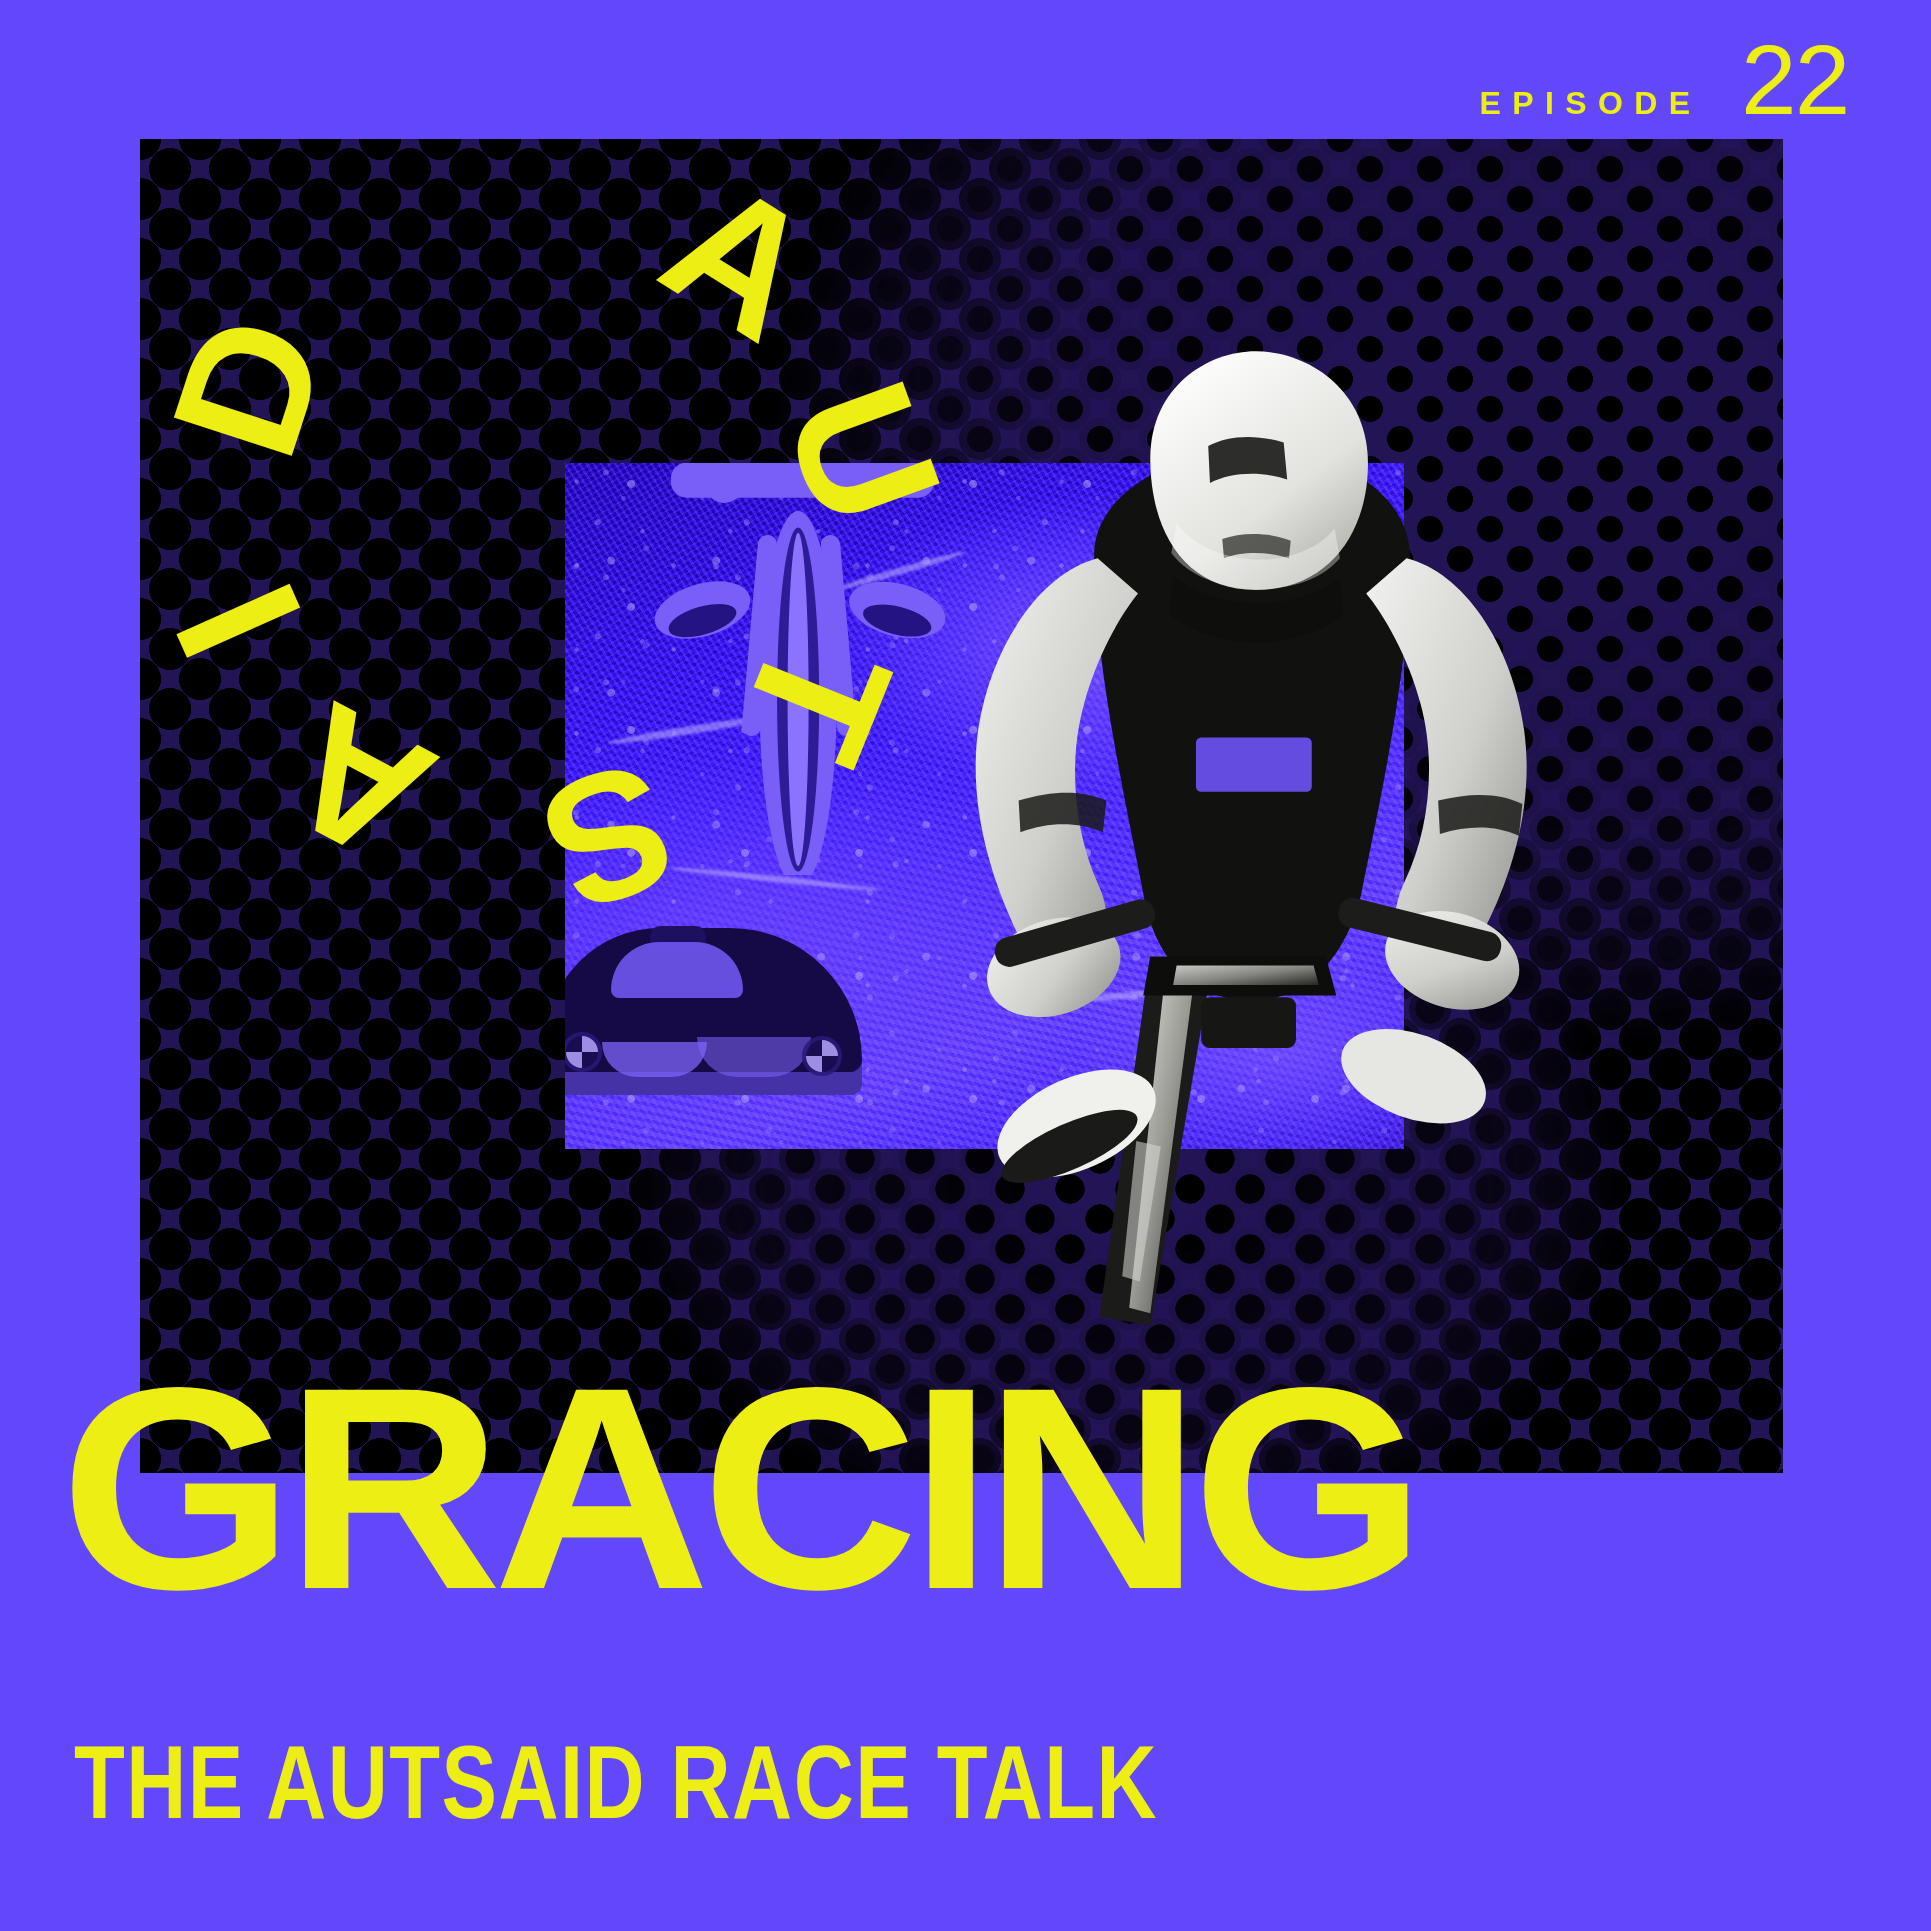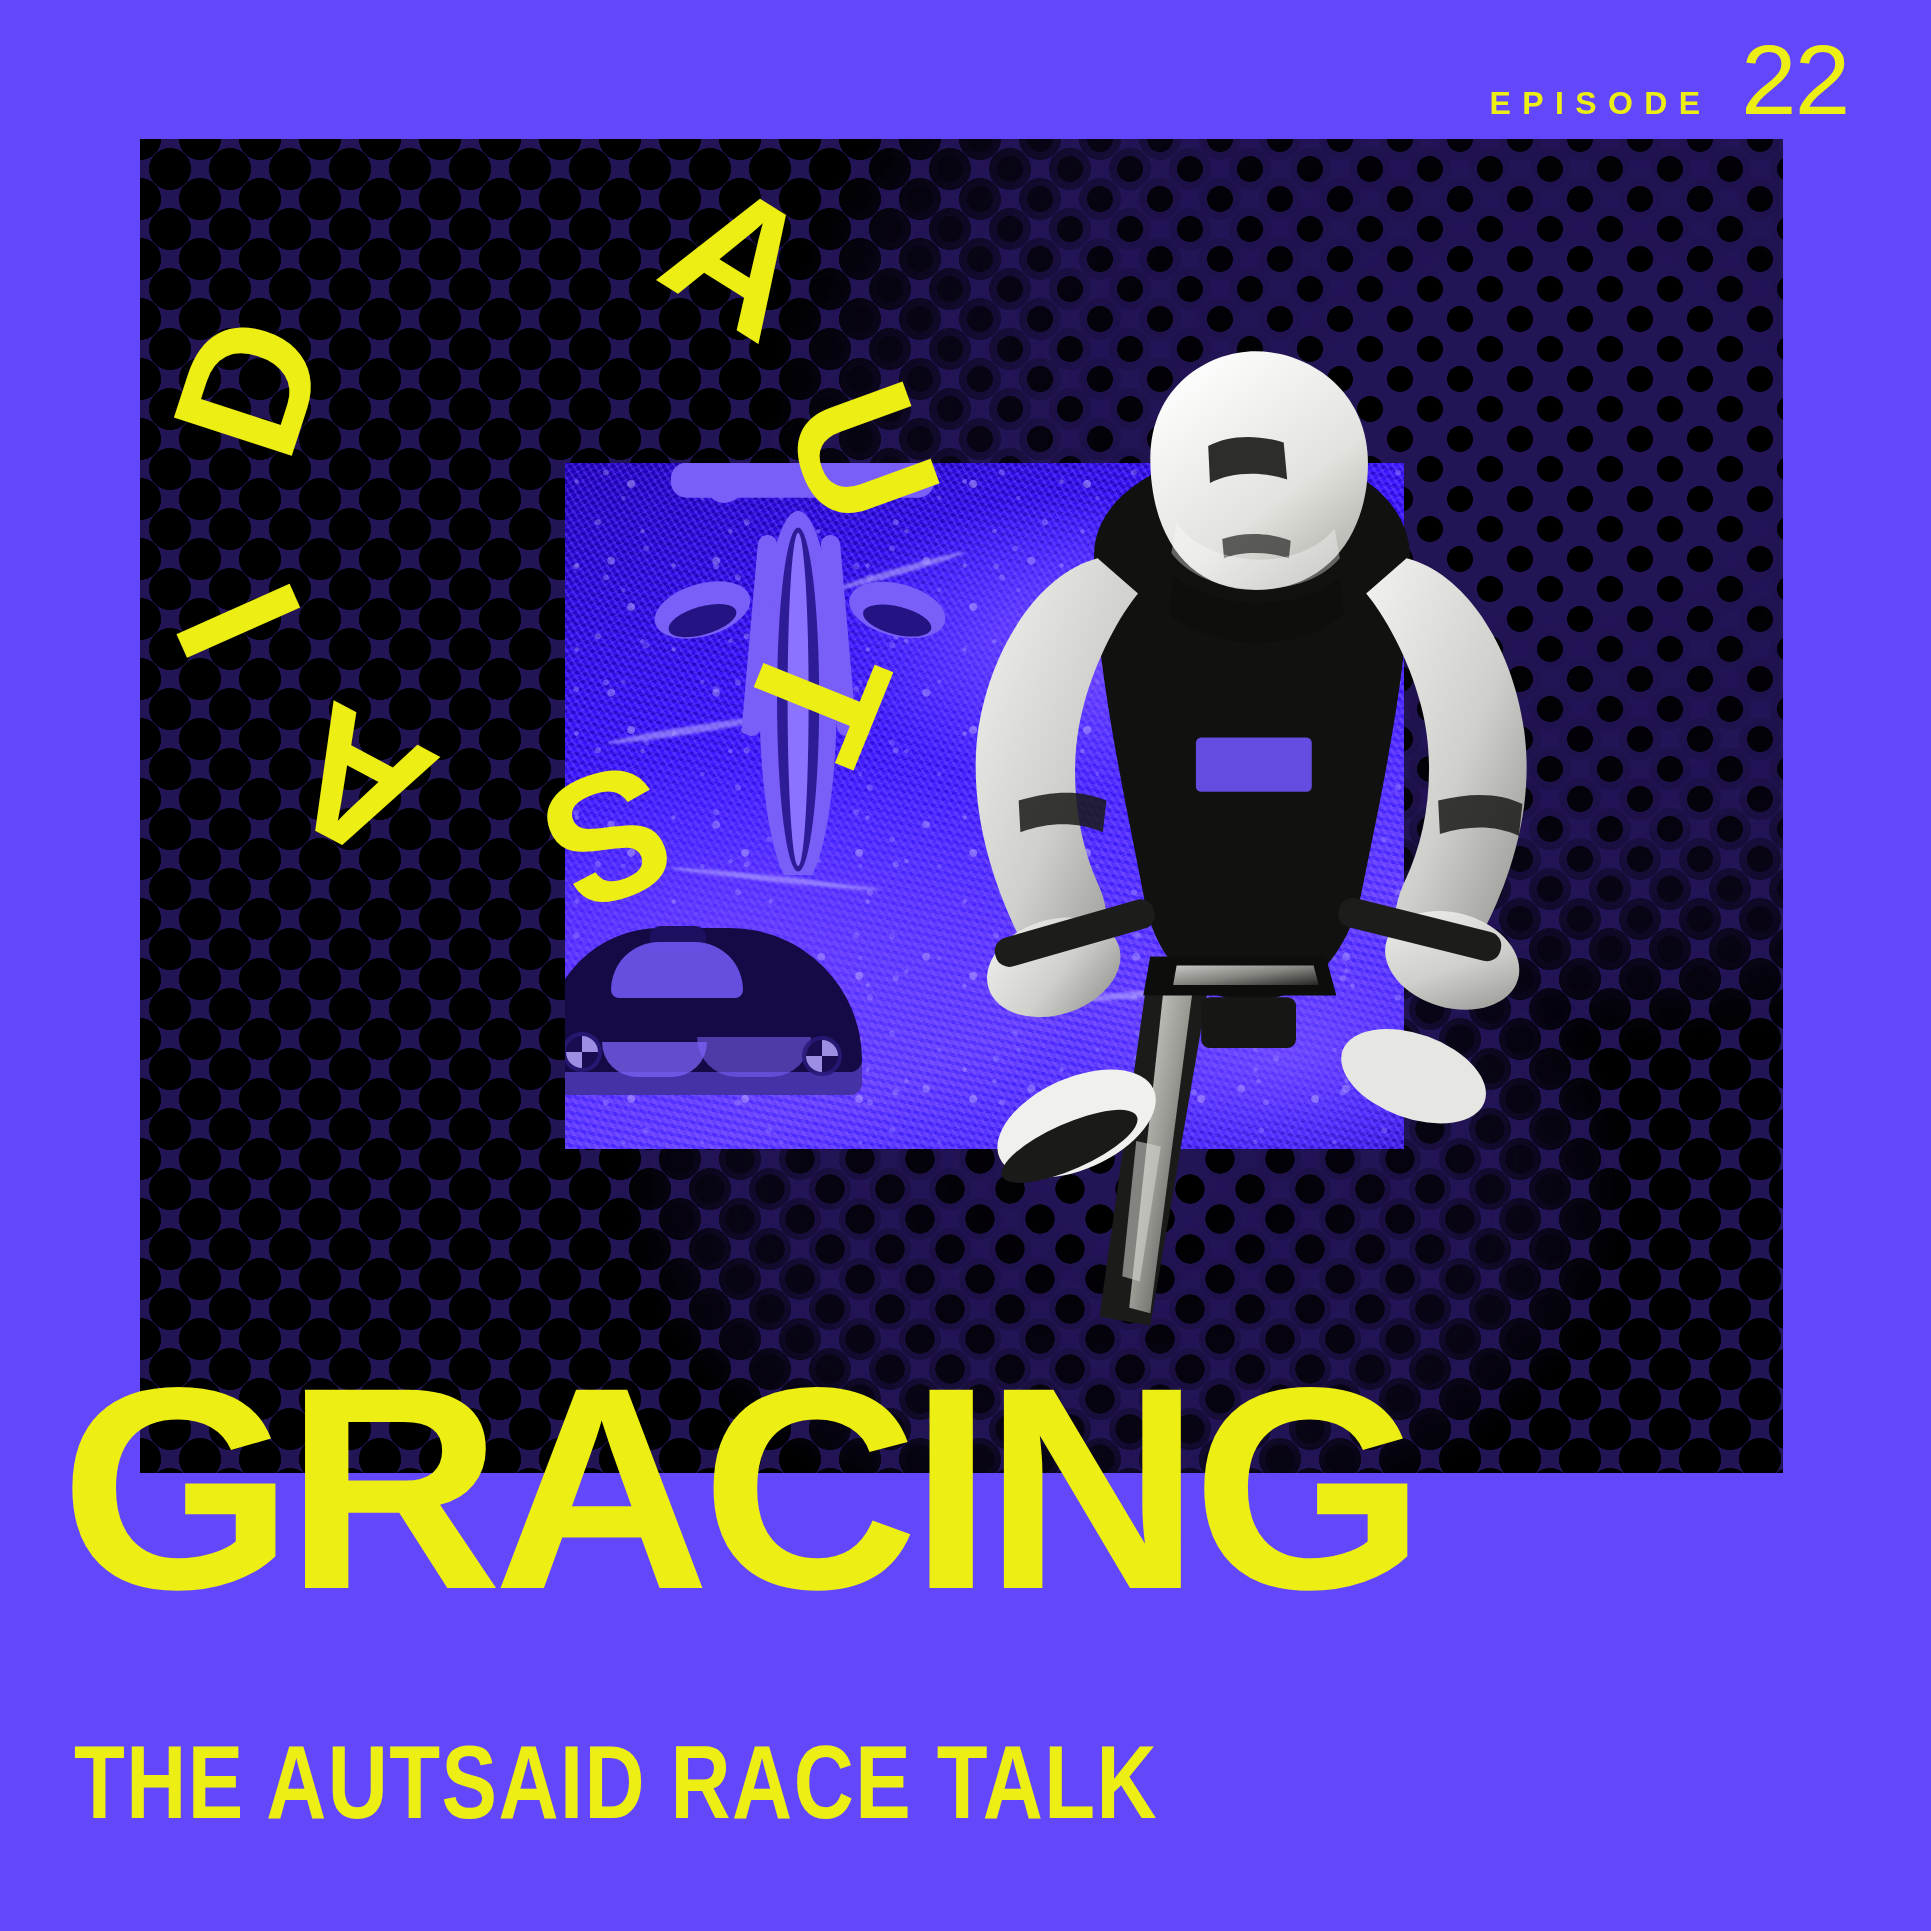--- a/index.html
+++ b/index.html
@@ -16,7 +16,7 @@
   
   #episode-bar{
     position:absolute; top:40px; right:84px;
-    display:flex; align-items:baseline; gap:30px;
+    display:flex; align-items:baseline; gap:40px;
     z-index:60;
   }
   #episode-label{

